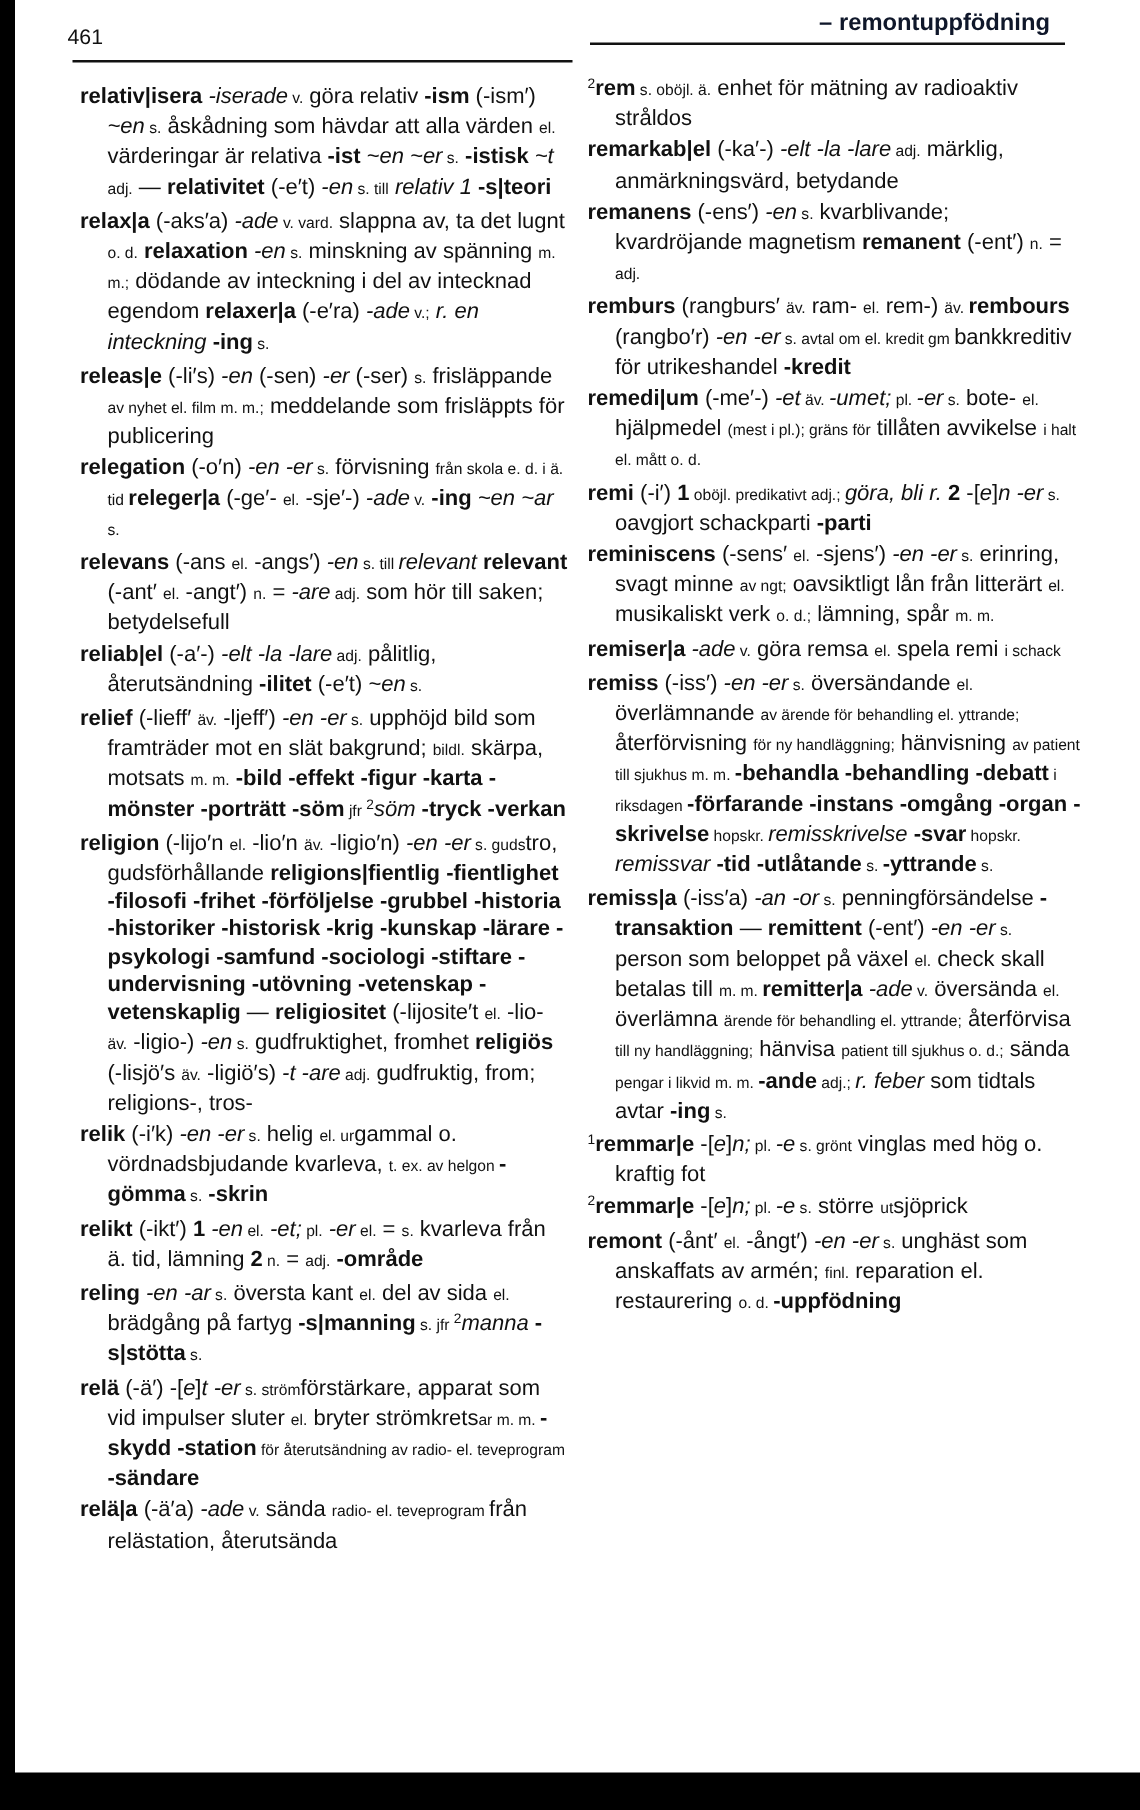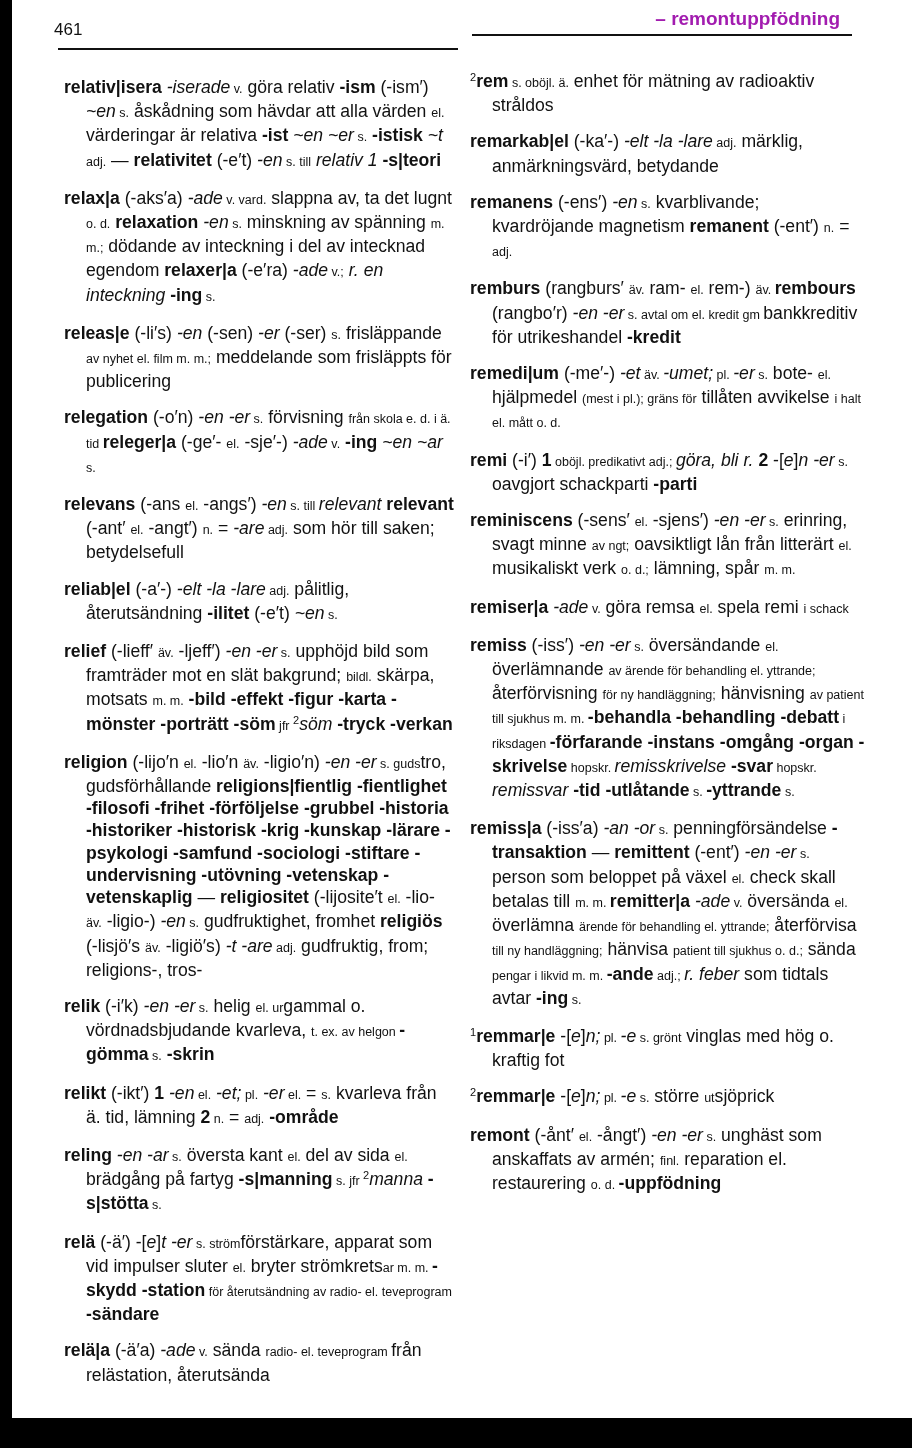--- a/index.html
+++ b/index.html
@@ -16,7 +16,7 @@
     position:absolute; left:42px; top:20px; font-size:17px; color:#111;
   }
   .header-right {
-    position:absolute; right:72px; top:8px; font-size:19px; font-weight:bold; color:#a21caf;
+    position:absolute; right:72px; top:8px; font-size:19px; font-weight:bold; color:#0f172a;
   }
   .rule-left { position:absolute; left:46px; top:48px; width:400px; height:2px; background:#111; }
   .rule-right { position:absolute; left:460px; top:34px; width:380px; height:2px; background:#111; }

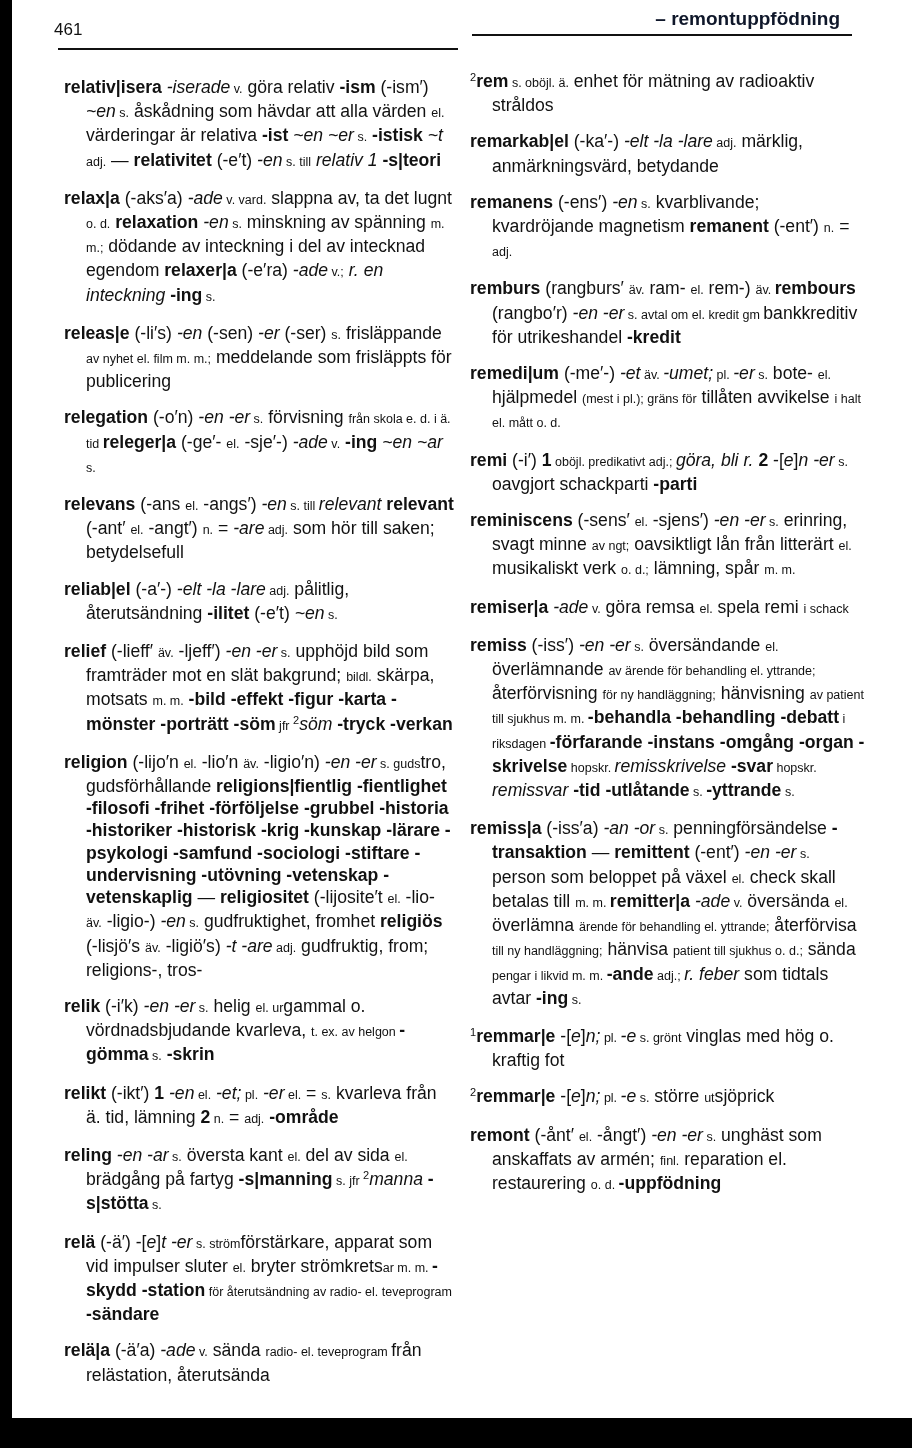--- a/index.html
+++ b/index.html
@@ -26,7 +26,7 @@
   }
   .col.left { left:52px; }
   .col.right { left:458px; top:56px; width:395px; }
-  .entry { margin:14px 0 0 0; padding-left:22px; text-indent:-22px; }
+  .entry { margin:3px 0 0 0; padding-left:22px; text-indent:-22px; }
   .entry .b { font-weight:bold; }
   .entry .i { font-style:italic; }
   .entry .s { font-size:12.5px; }

